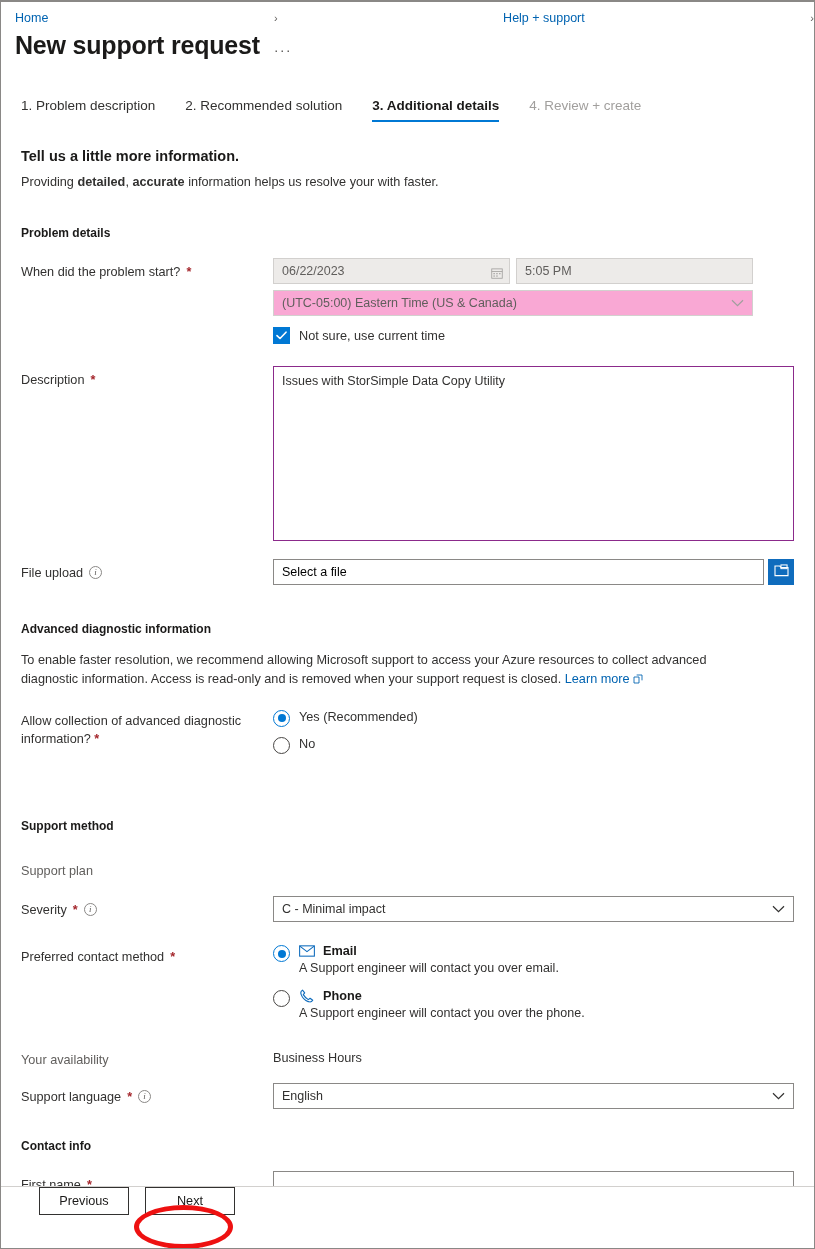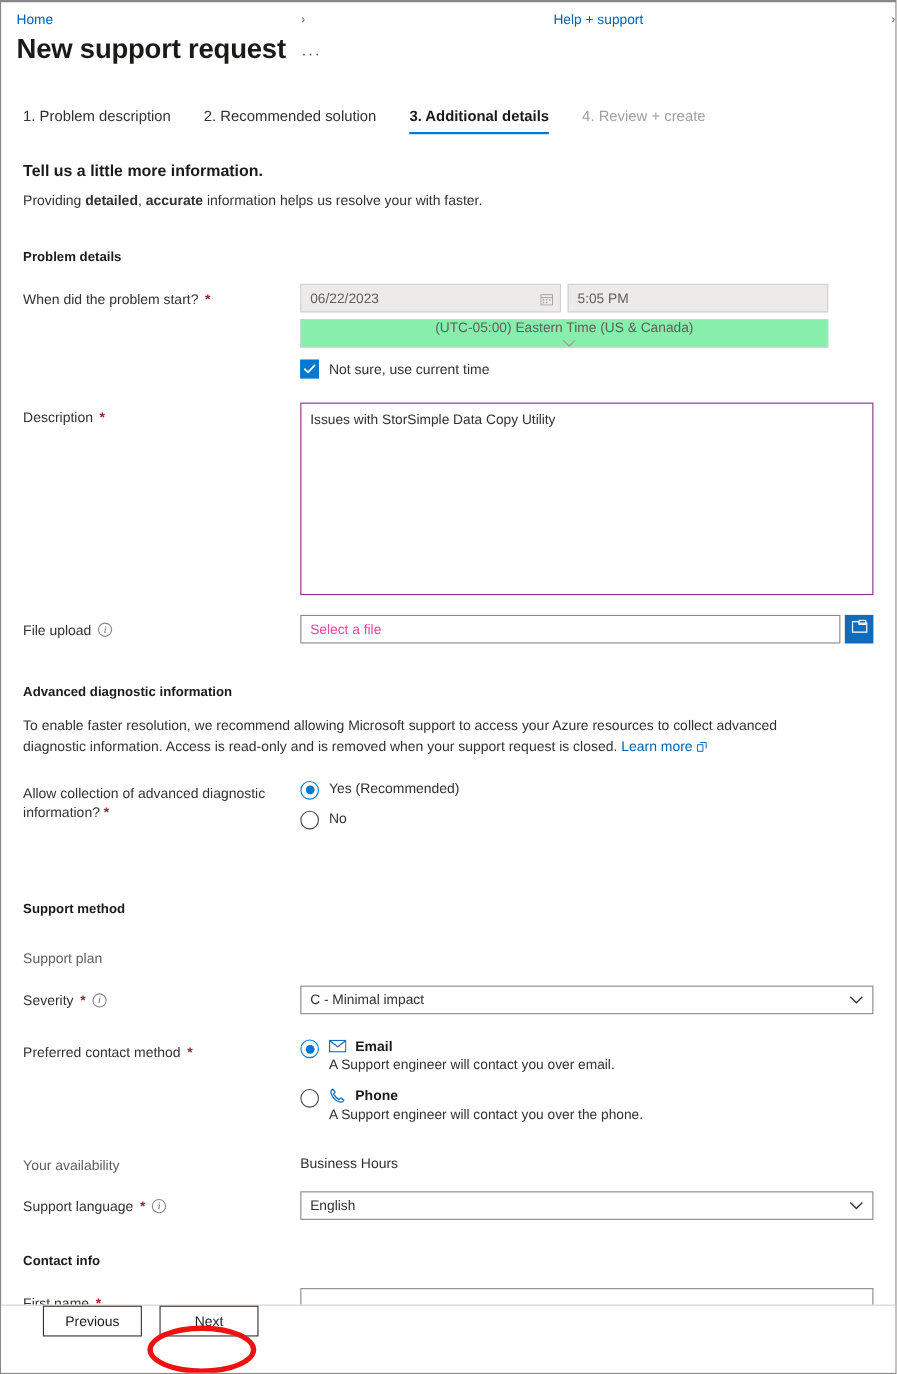--- a/index.html
+++ b/index.html
@@ -157,7 +157,7 @@
     cursor: pointer;
     width: 100%;
   }
-  .select.disabled { background: #86efac; border-color: #d2d0ce; color: #605e5c; flex-direction: column; }
+  .select.disabled { background: #f9a8d4; border-color: #d2d0ce; color: #605e5c; }
   .select .chev { color: #323130; flex: 0 0 auto; margin-left: 8px; }
   .select.disabled .chev { color: #a19f9d; }
 

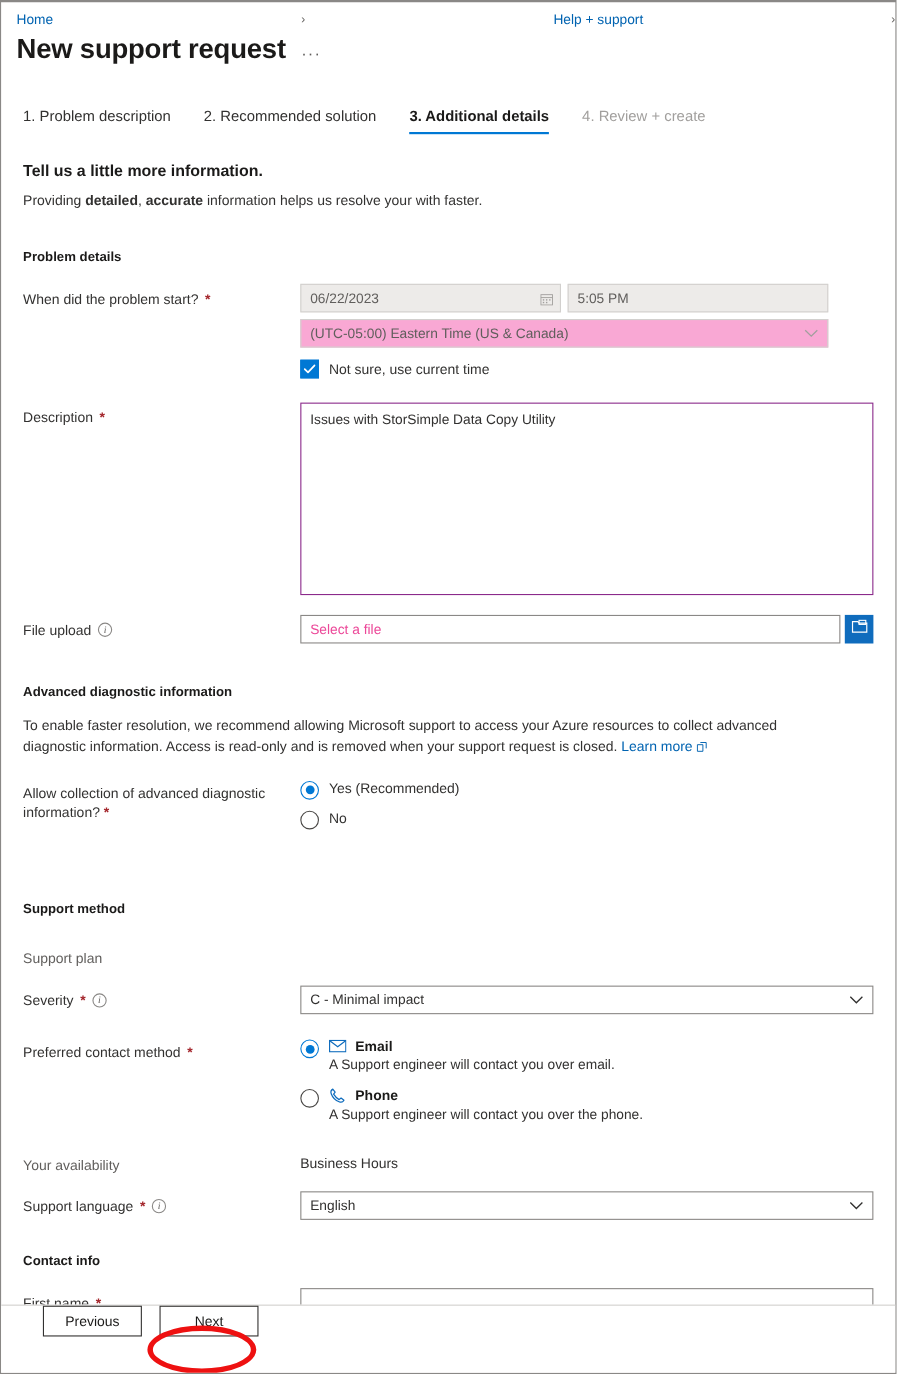--- a/index.html
+++ b/index.html
@@ -137,7 +137,7 @@
     border-color: #d2d0ce;
     color: #605e5c;
   }
-  .tbox .ph { color: #ec4899; }
+  .tbox .ph { color: #000000; }
 
   .datetime-wrap { display: flex; gap: 6px; }
   .date-box { flex: 0 0 237px; position: relative; }

